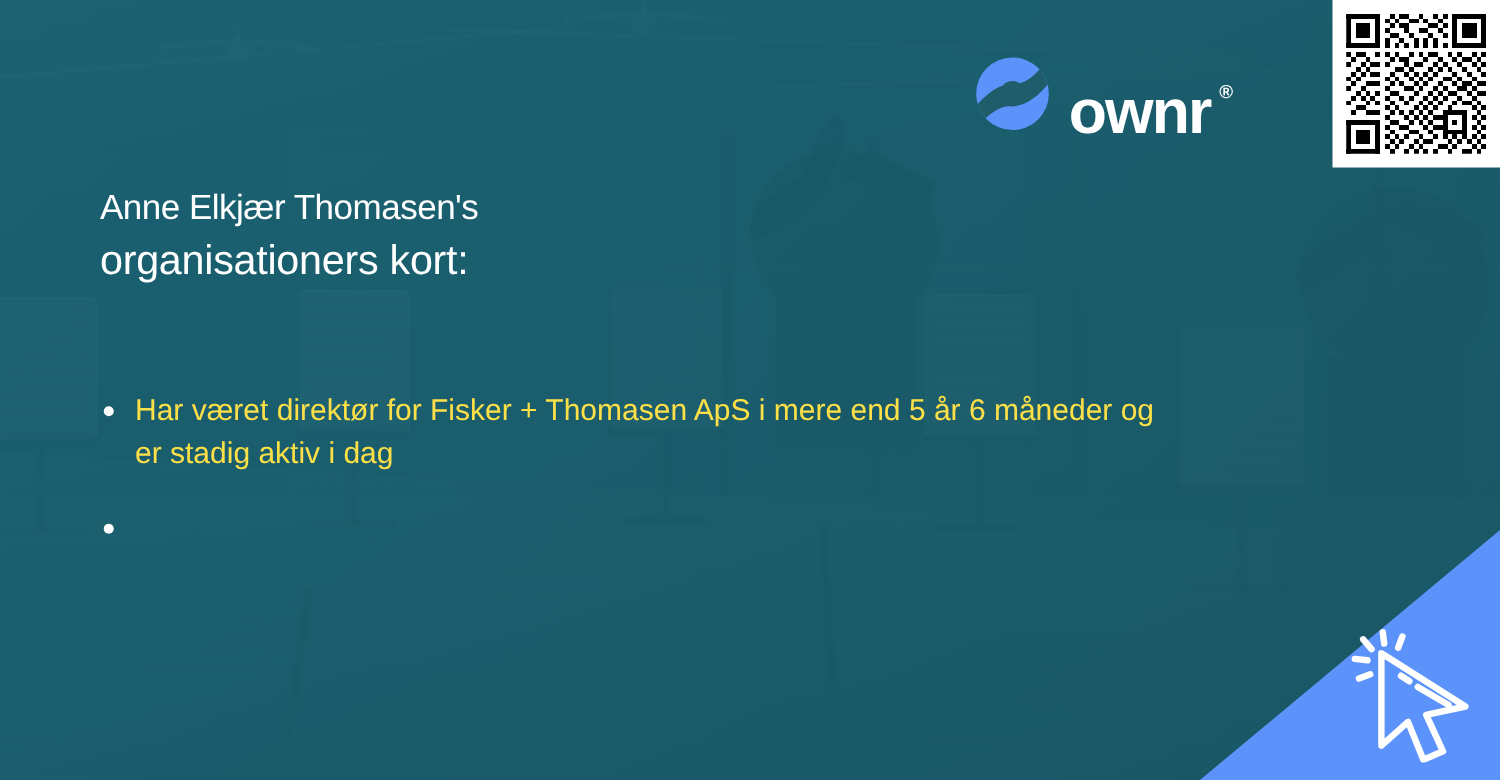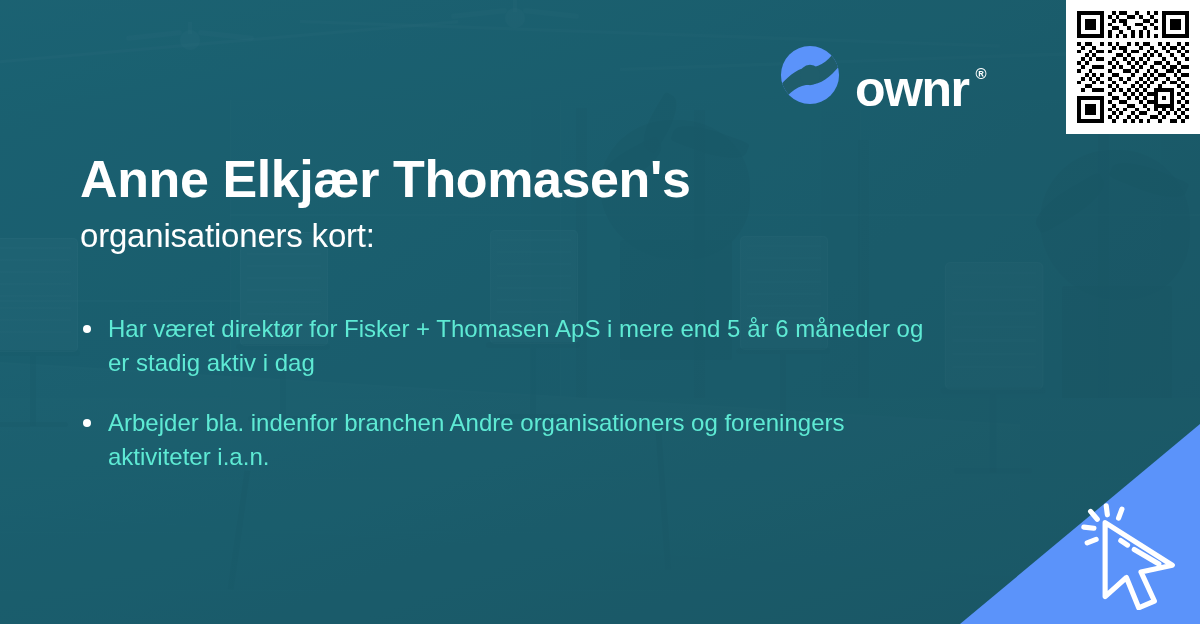--- a/index.html
+++ b/index.html
@@ -237,8 +237,8 @@
   }
   .headline {
     color: #ffffff;
-    font-size: 52px;
-    font-weight: 700;
+    font-size: 28px;
+    font-weight: 400;
     line-height: 1.15;
     letter-spacing: -0.4px;
     margin: 0;

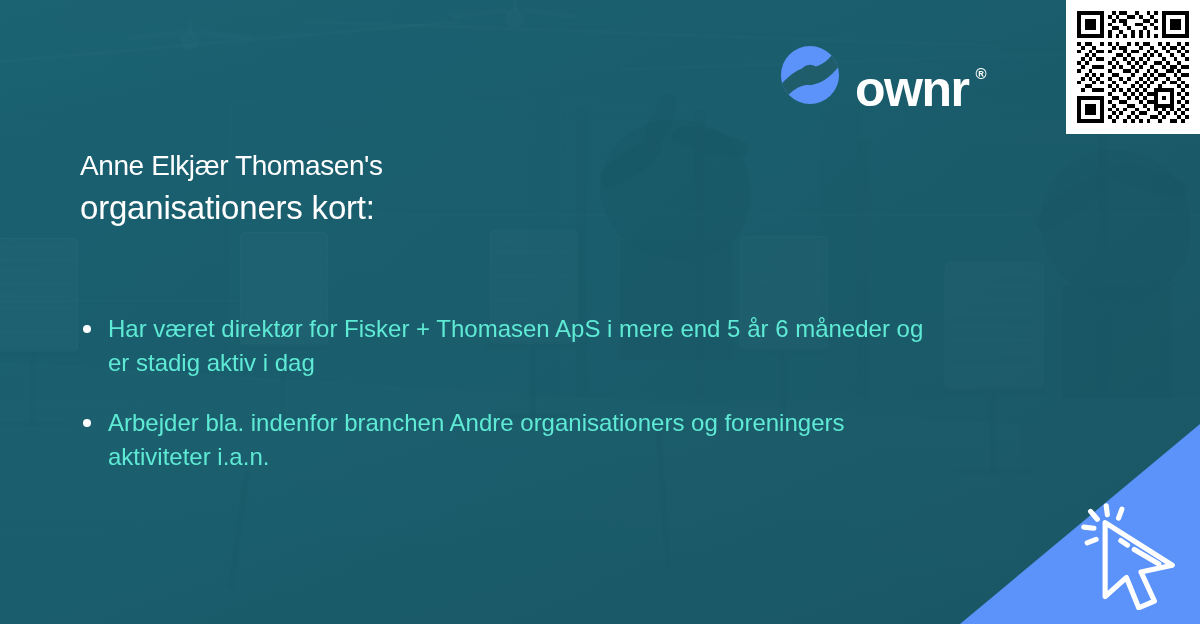--- a/index.html
+++ b/index.html
@@ -263,7 +263,7 @@
   }
   .bullet {
     position: relative;
-    color: #5eead4;
+    color: #fde047;
     font-size: 24px;
     font-weight: 400;
     line-height: 1.42;

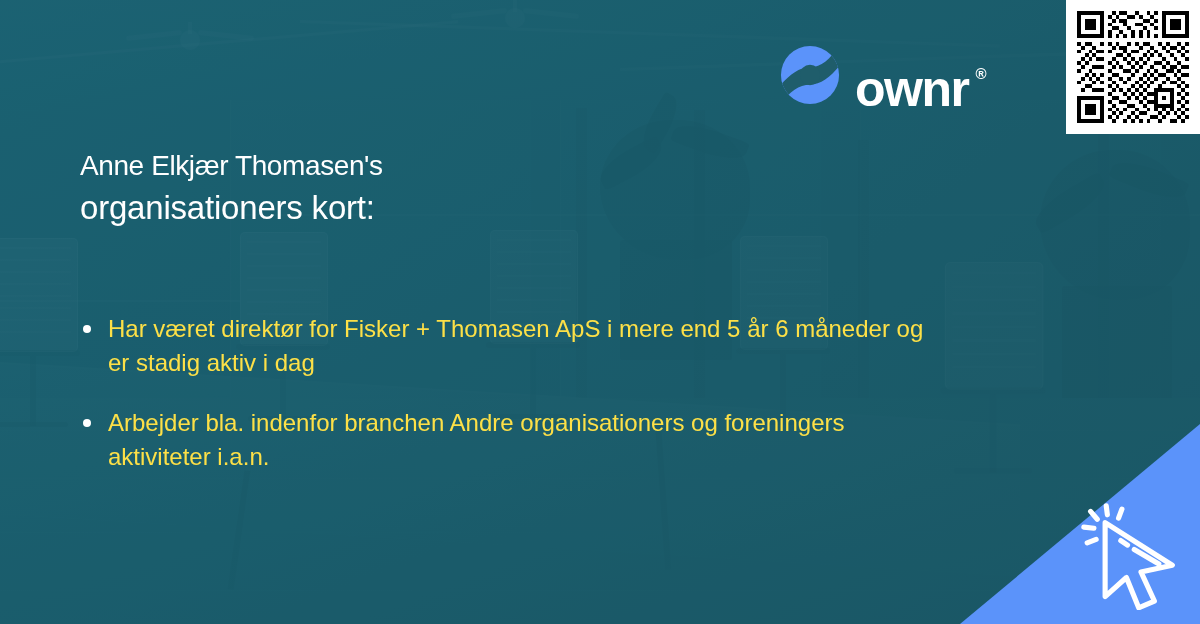--- a/index.html
+++ b/index.html
@@ -712,7 +712,6 @@
     </li>
     <li class="bullet">
       <span class="bullet-dot"></span>
-      <span>Arbejder bla. indenfor branchen Andre organisationers og foreningers aktiviteter i.a.n.</span>
     </li>
   </ul>
 

